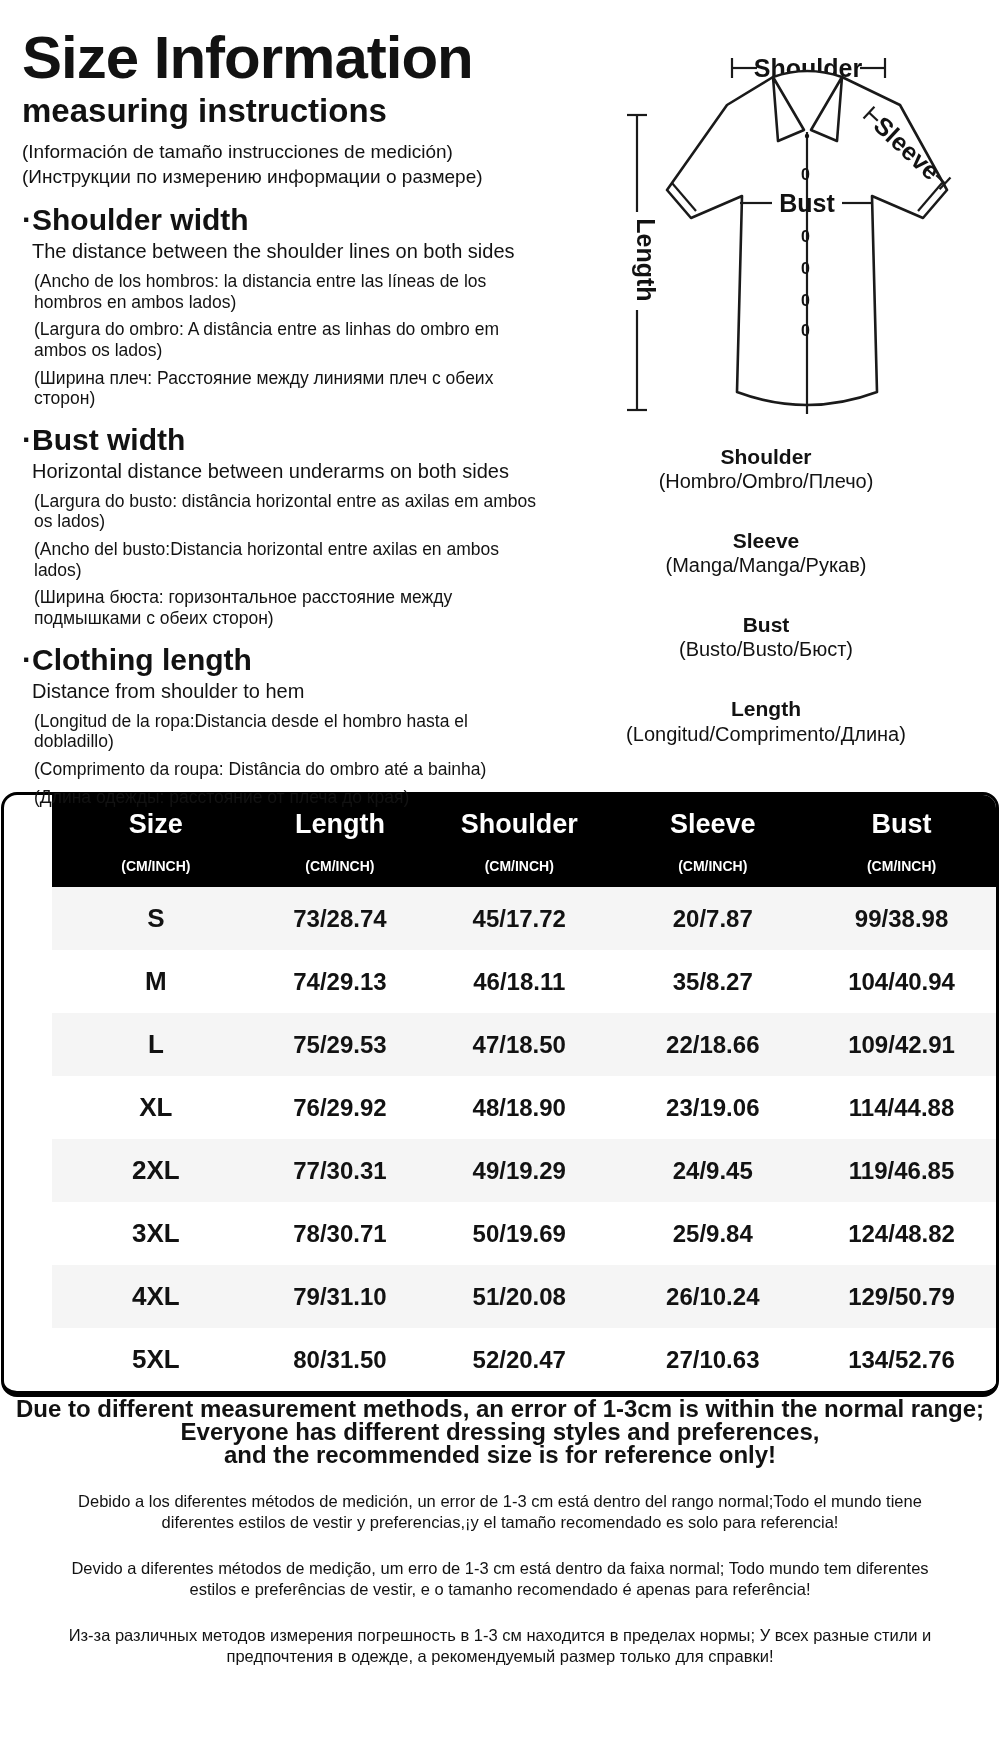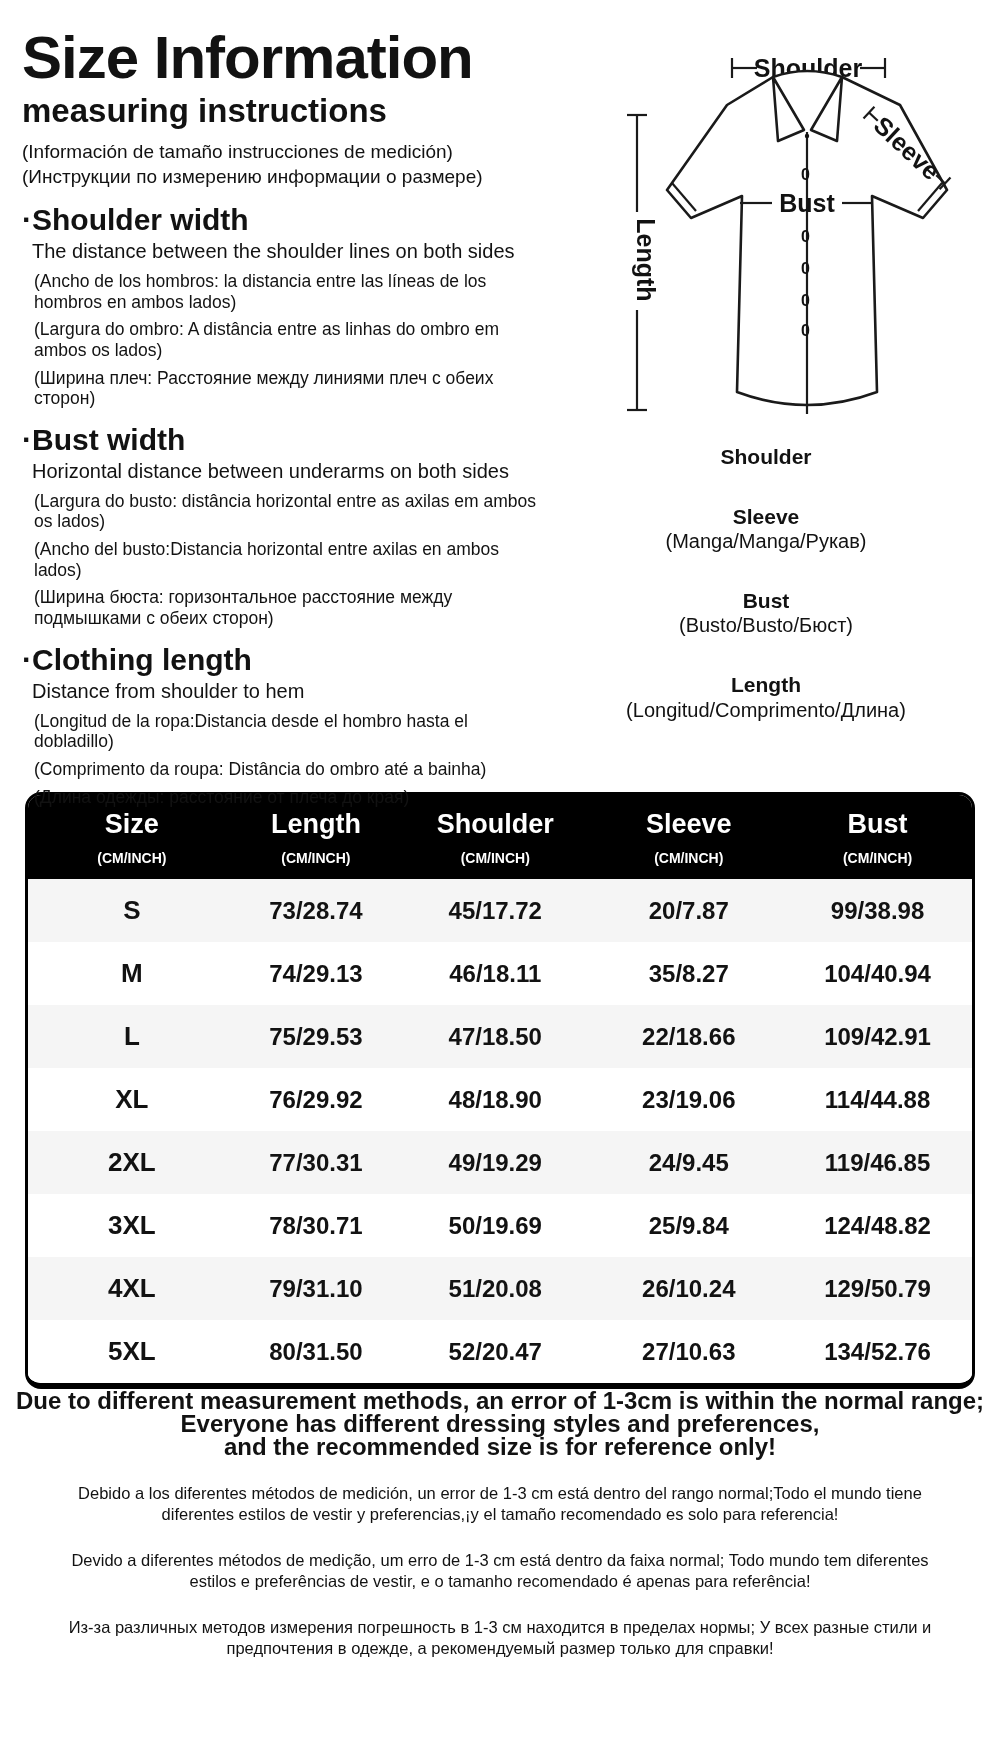--- a/index.html
+++ b/index.html
@@ -142,6 +142,7 @@
     <div class="legend">
       <div class="legend-item">
         <div class="legend-term">Shoulder</div>
+        <div class="legend-trans">(Hombro/Ombro/Плечо)</div>
       </div>
       <div class="legend-item">
         <div class="legend-term">Sleeve</div>

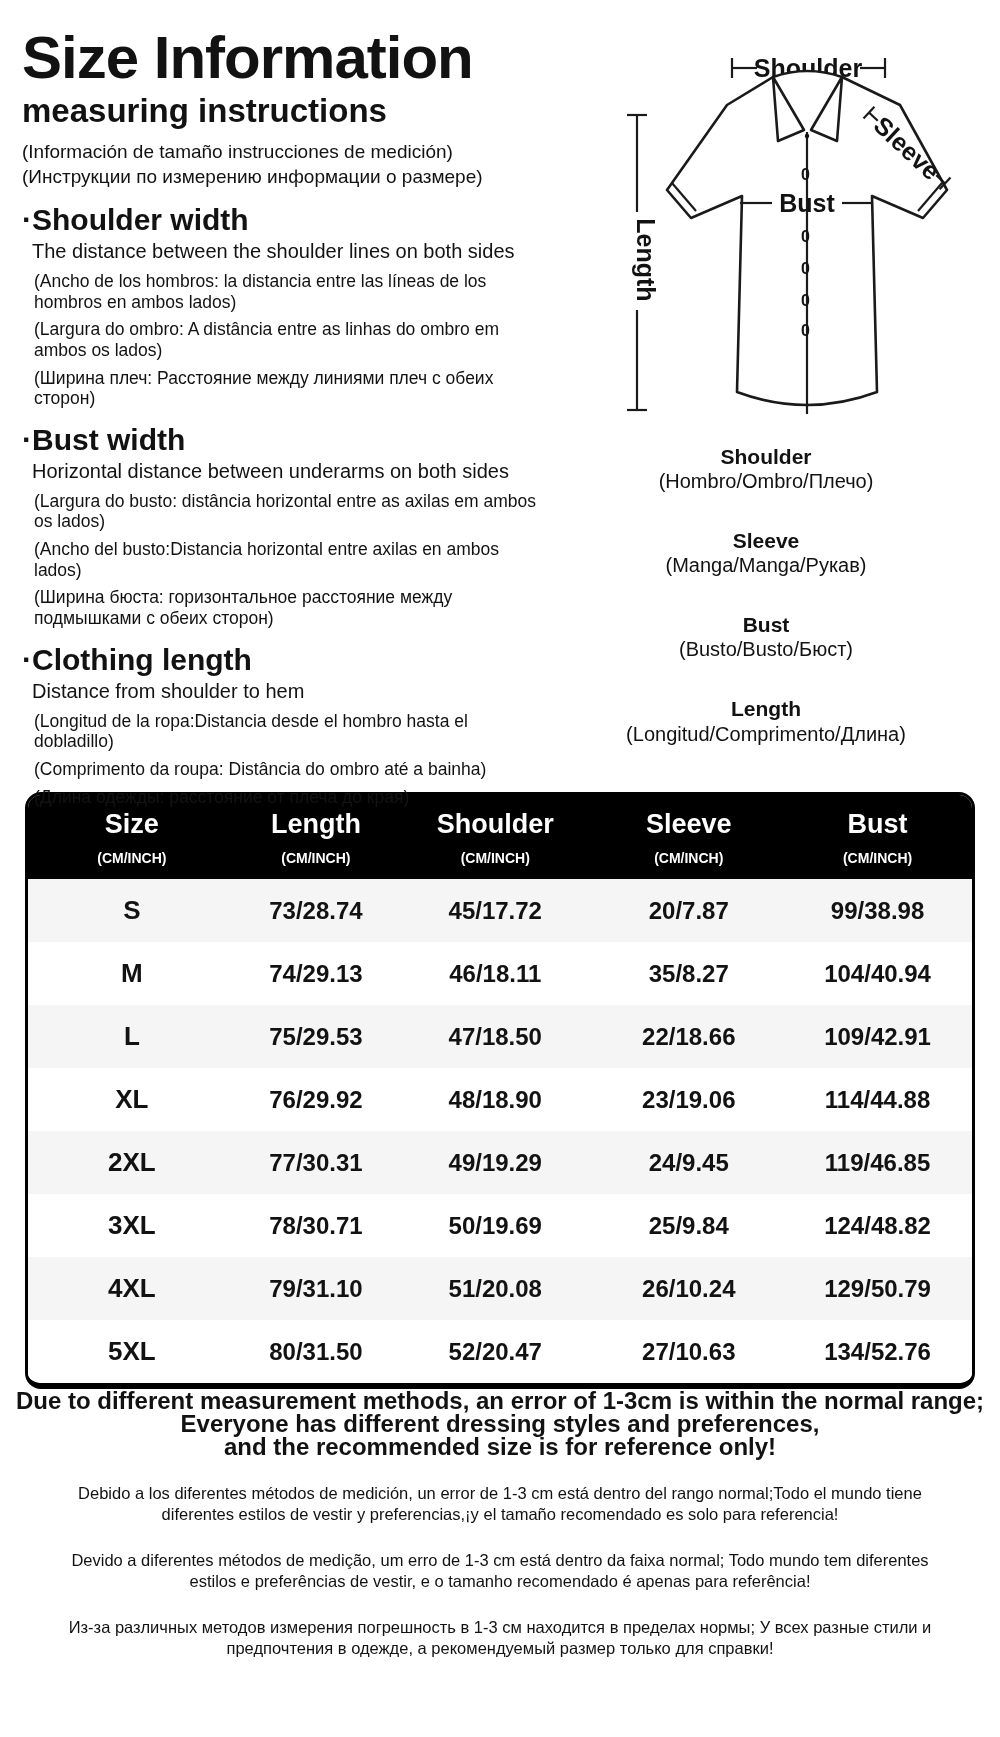--- a/index.html
+++ b/index.html
@@ -31,7 +31,7 @@
   
   .size-table{
     width:944px;margin:0 auto;border:3px solid #000;border-bottom-width:6px;
-    border-radius:16px;overflow:hidden;background:#fff;
+    border-radius:16px;overflow:hidden;background:#fff;padding-left:48px;
   }
   .t-head{
     display:grid;grid-template-columns:22% 17% 21% 20% 20%;

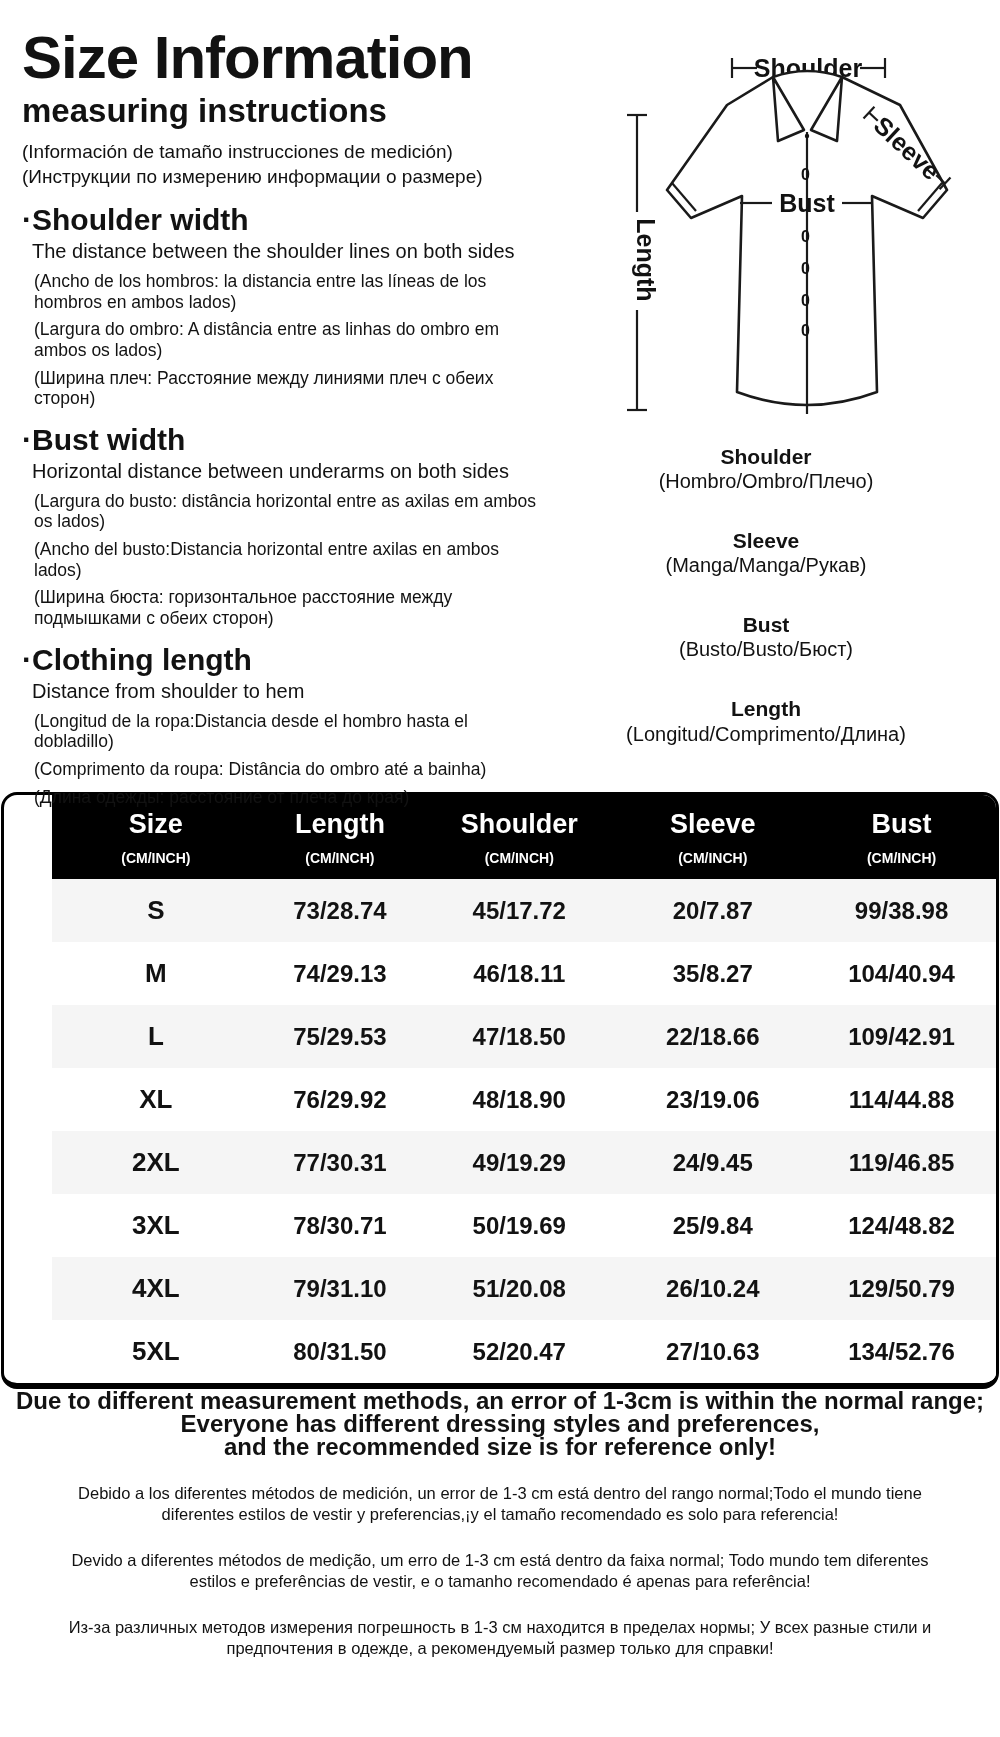--- a/index.html
+++ b/index.html
@@ -39,7 +39,7 @@
     padding:15px 0 13px 0;
   }
   .t-head .c-label{font-size:27px;font-weight:800;line-height:1.05;}
-  .t-head .c-unit{font-size:14px;font-weight:700;margin-top:12px;}
+  .t-head .c-unit{font-size:14px;font-weight:700;margin-top:20px;}
   .t-row{
     display:grid;grid-template-columns:22% 17% 21% 20% 20%;
     height:63px;align-items:center;text-align:center;background:#ffffff;

